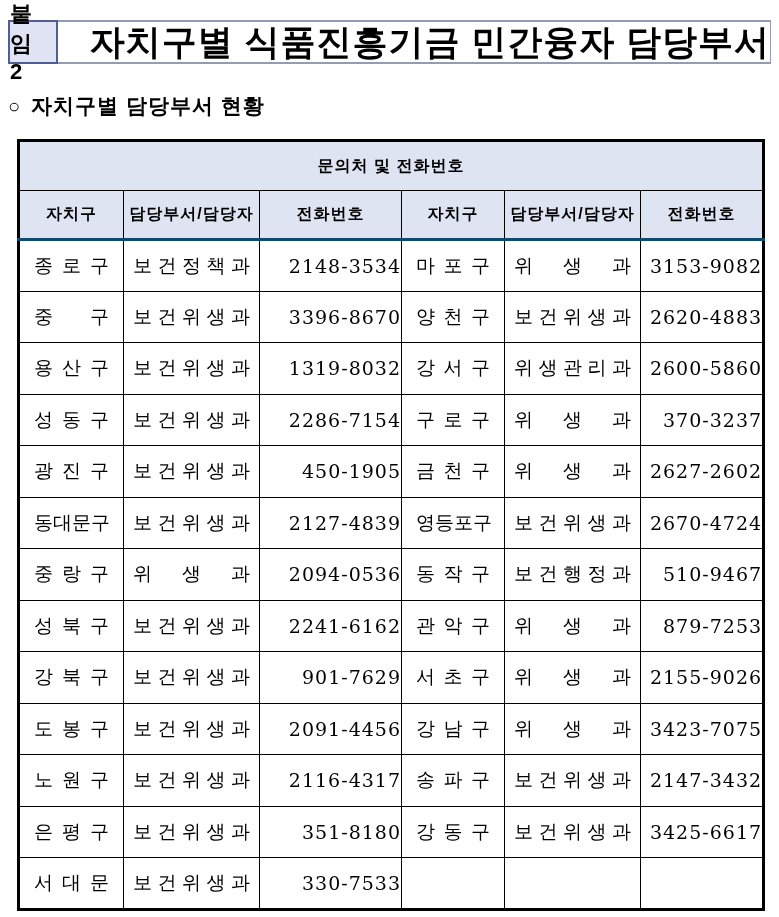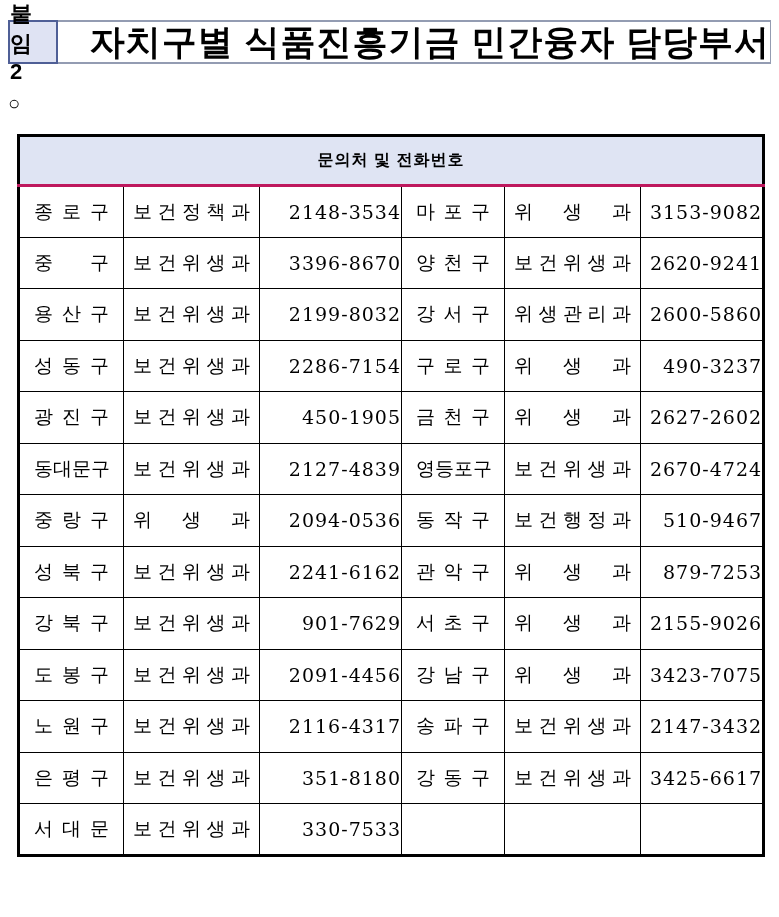--- a/index.html
+++ b/index.html
@@ -103,6 +103,7 @@
 
 <div class="section">
   <span class="bullet">○</span>
+  <span>자치구별 담당부서 현황</span>
 </div>
 
 <table class="main">

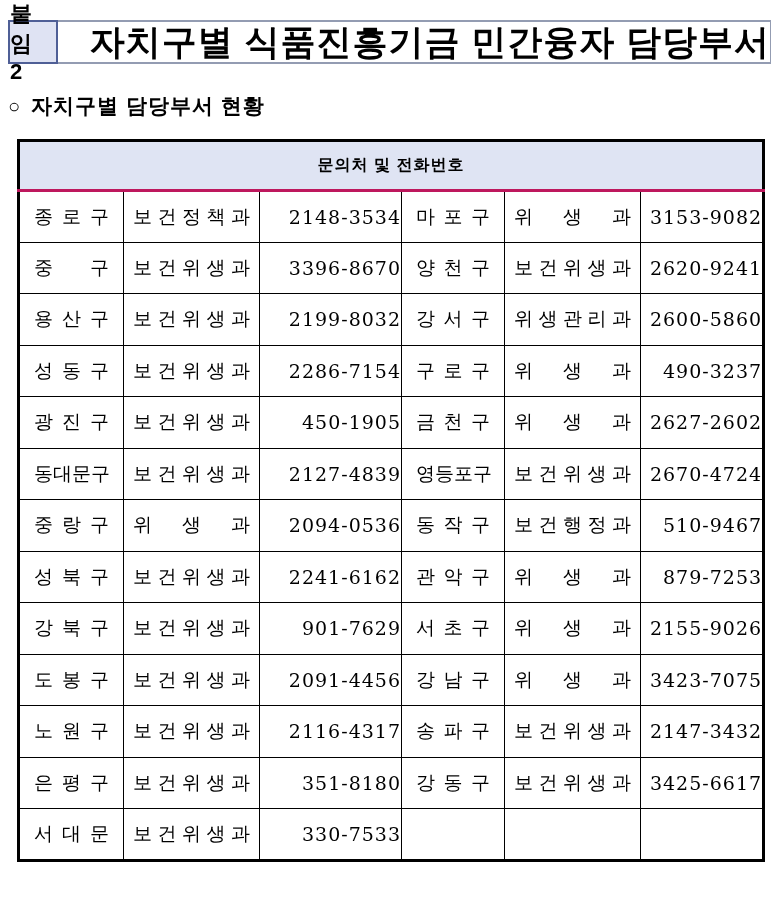--- a/index.html
+++ b/index.html
@@ -75,7 +75,7 @@
     letter-spacing: 1px;
   }
   thead tr.caption-row th { height: 50px; }
-  thead { border-bottom: 3px solid #be185d; padding-left: 44px; }
+  thead { border-bottom: 3px solid #0c4a6e; padding-left: 44px; }
   tbody td {
     height: 51.5px;
     font-family: "DejaVu Serif", "Liberation Serif", serif;

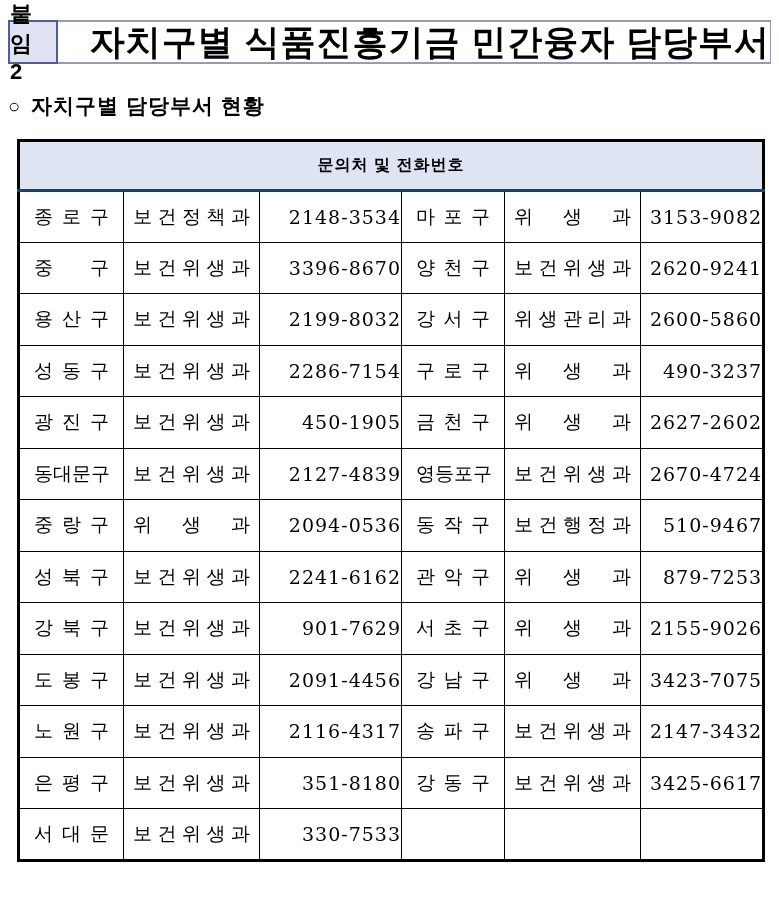--- a/index.html
+++ b/index.html
@@ -119,6 +119,14 @@
     <tr class="caption-row">
       <th colspan="6">문의처 및 전화번호</th>
     </tr>
+    <tr>
+      <th>자치구</th>
+      <th>담당부서/담당자</th>
+      <th>전화번호</th>
+      <th class="mid">자치구</th>
+      <th>담당부서/담당자</th>
+      <th>전화번호</th>
+    </tr>
   </thead>
   <tbody>
     <tr>

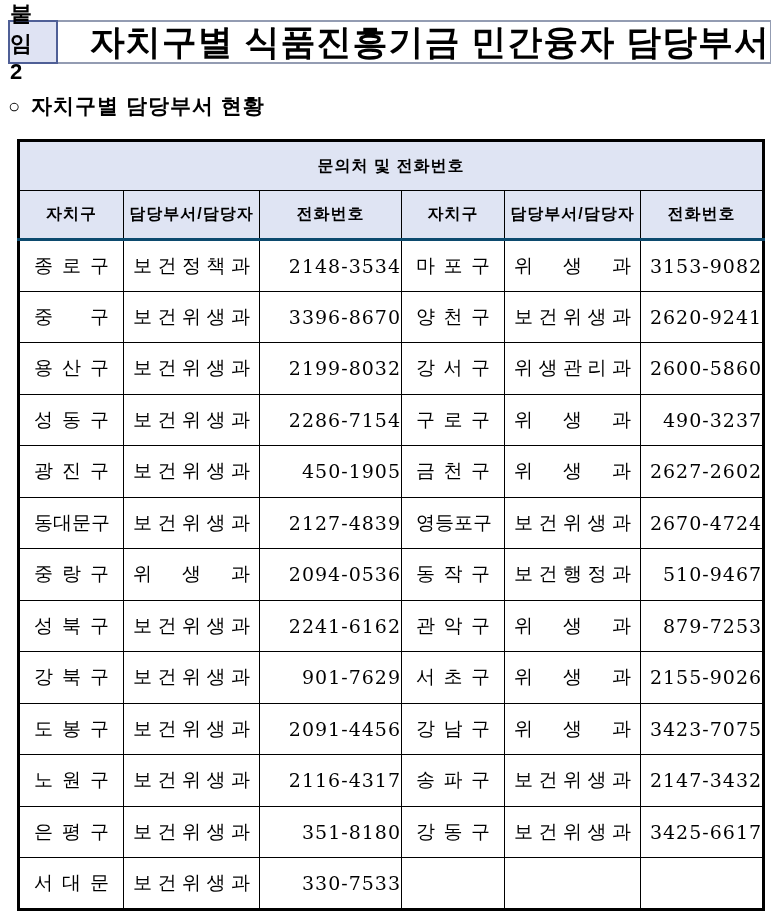--- a/index.html
+++ b/index.html
@@ -196,7 +196,7 @@
             <span>과</span>
           </span>
         </td>
-      <td class="phone">2620-9241</td>
+      <td class="phone">2620-4883</td>
     </tr>
     <tr>
       <td class="district">

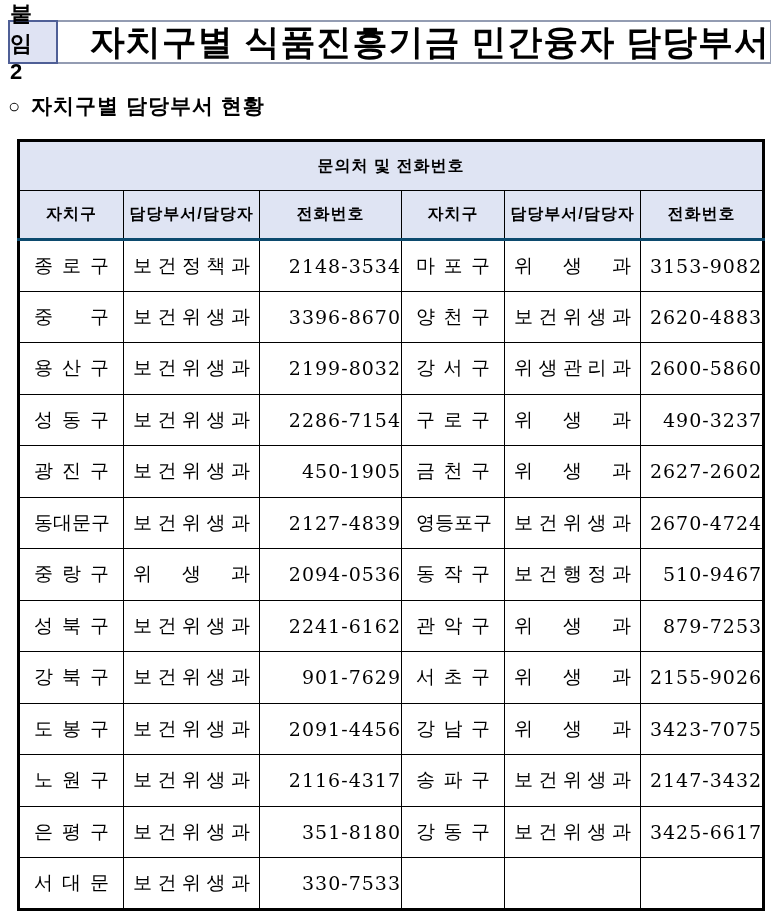--- a/index.html
+++ b/index.html
@@ -215,7 +215,7 @@
             <span>과</span>
           </span>
         </td>
-      <td class="phone">2199-8032</td>
+      <td class="phone">1319-8032</td>
       <td class="district mid">
           <span class="dist-wrap">
             <span>강</span>

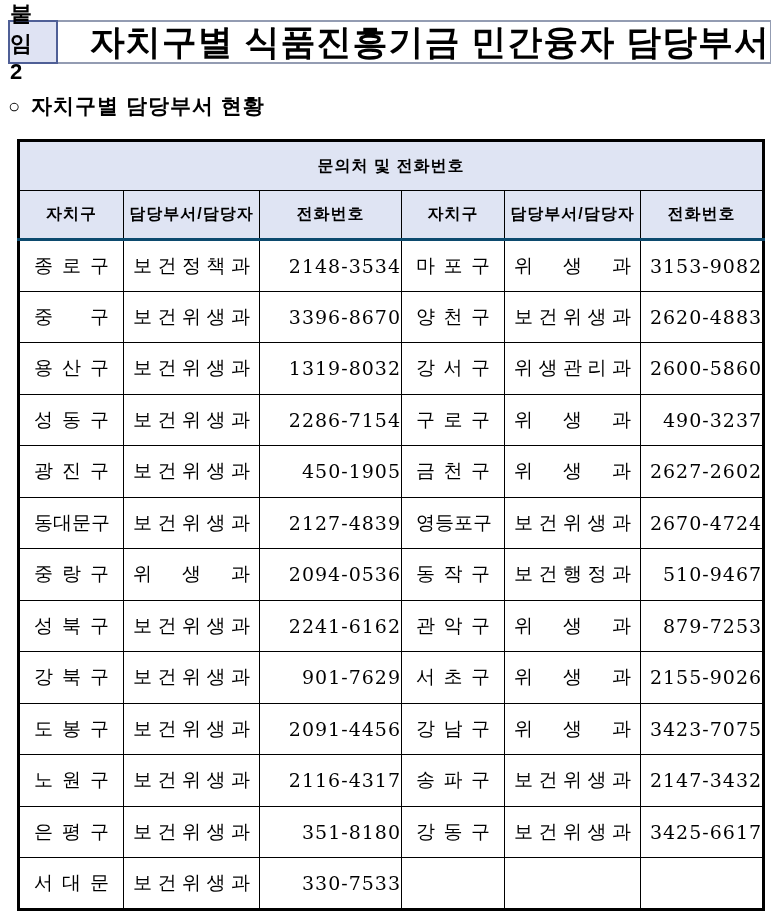--- a/index.html
+++ b/index.html
@@ -266,7 +266,7 @@
             <span>과</span>
           </span>
         </td>
-      <td class="phone">490-3237</td>
+      <td class="phone">370-3237</td>
     </tr>
     <tr>
       <td class="district">

